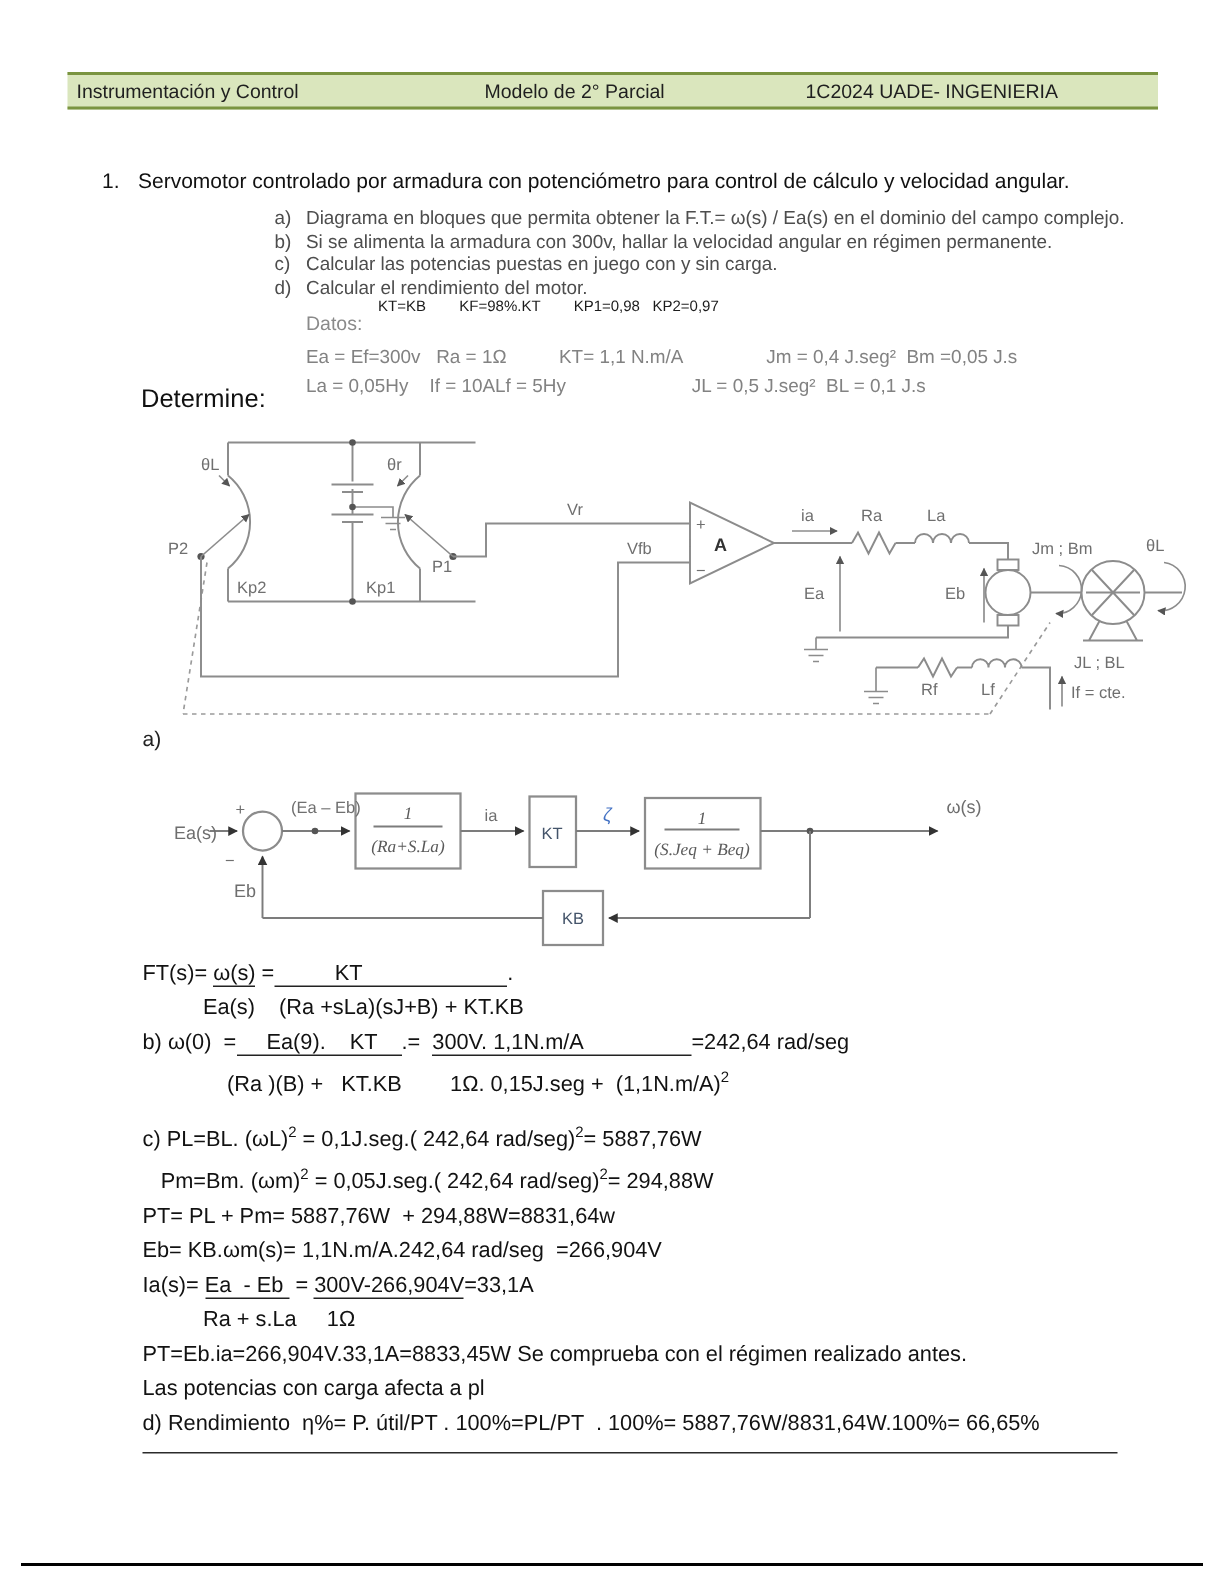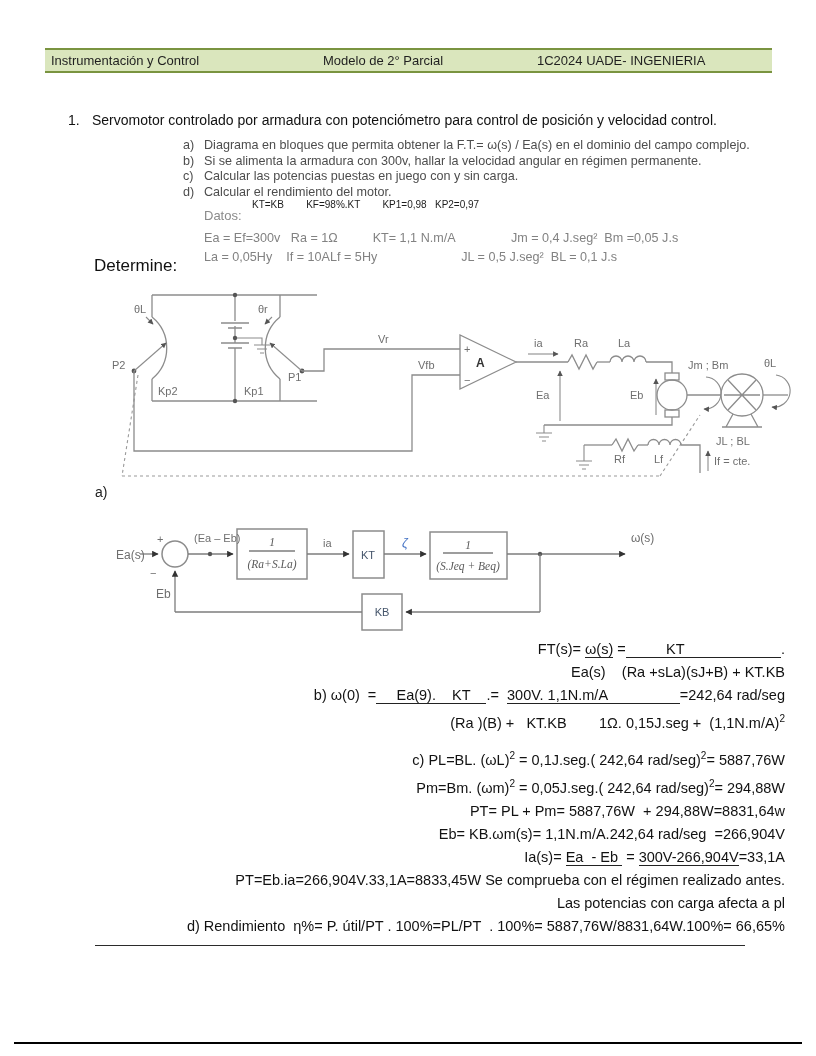--- a/index.html
+++ b/index.html
@@ -64,7 +64,7 @@
 
   <div class="prob">
     <div class="num">1.</div>
-    <div>Servomotor controlado por armadura con potenciómetro para control de posición y velocidad control.</div>
+    <div>Servomotor controlado por armadura con potenciómetro para control de cálculo y velocidad angular.</div>
   </div>
 
   <div class="items">

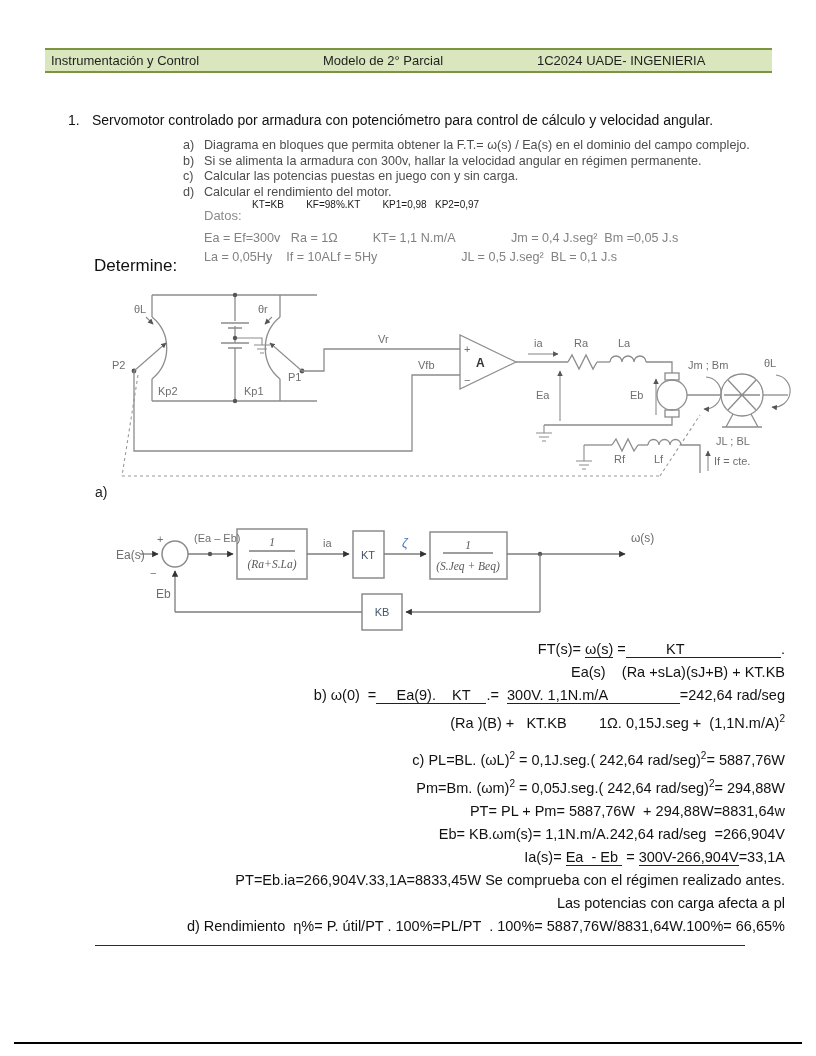--- a/index.html
+++ b/index.html
@@ -43,7 +43,7 @@
   .dot{fill:#555;}
 
   .sol{position:absolute;top:638px;left:95px;width:690px;font-size:14.5px;
-       line-height:23px;color:#121212;text-align:right;}
+       line-height:23px;color:#121212;}
   .fline{white-space:pre;}
   .fline .u{border-bottom:1px solid #222;}
   .fline .sup{font-size:10px;vertical-align:6px;}

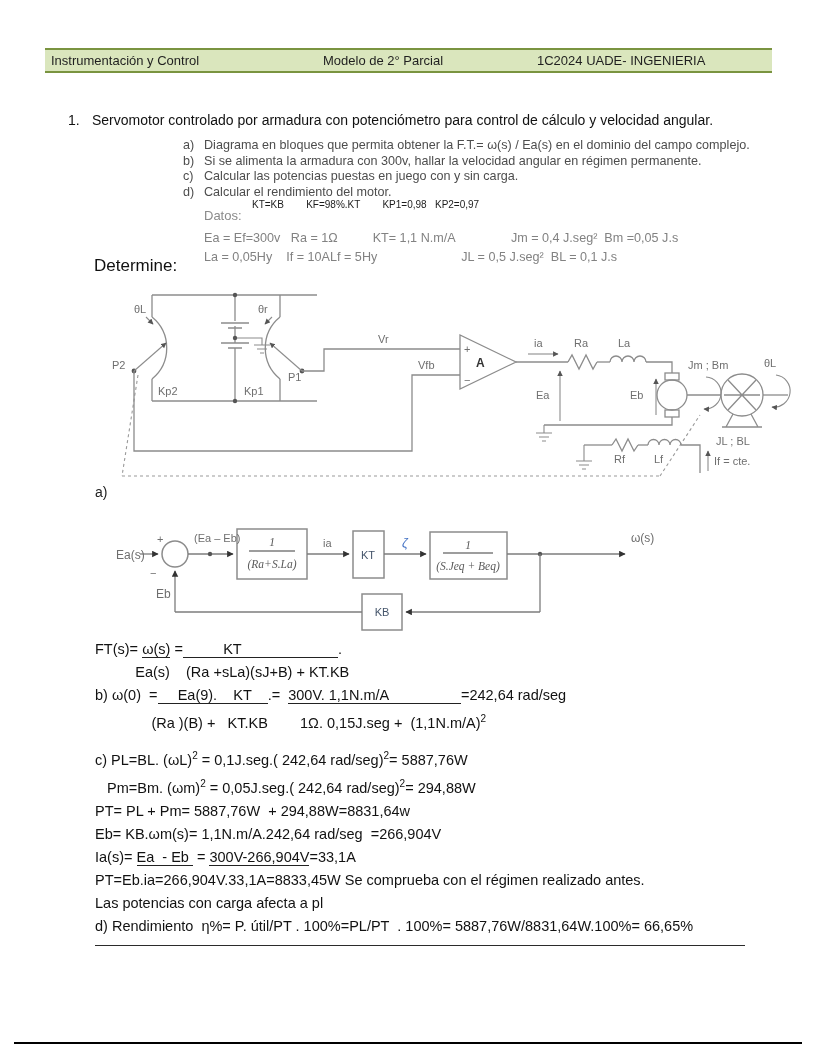--- a/index.html
+++ b/index.html
@@ -249,6 +249,7 @@
         <div class="fline"><span>PT= PL + Pm= 5887,76W  + 294,88W=8831,64w</span></div>
         <div class="fline"><span>Eb= KB.ωm(s)= 1,1N.m/A.242,64 rad/seg  =266,904V</span></div>
         <div class="fline"><span>Ia(s)= </span><span class="u">Ea  - Eb </span><span> = </span><span class="u">300V-266,904V</span><span>=33,1A</span></div>
+        <div class="fline"><span>          Ra + s.La     1Ω</span></div>
         <div class="fline"><span>PT=Eb.ia=266,904V.33,1A=8833,45W Se comprueba con el régimen realizado antes.</span></div>
         <div class="fline"><span>Las potencias con carga afecta a pl</span></div>
         <div class="fline"><span>d) Rendimiento  η%= P. útil/PT . 100%=PL/PT  . 100%= 5887,76W/8831,64W.100%= 66,65%</span></div>

